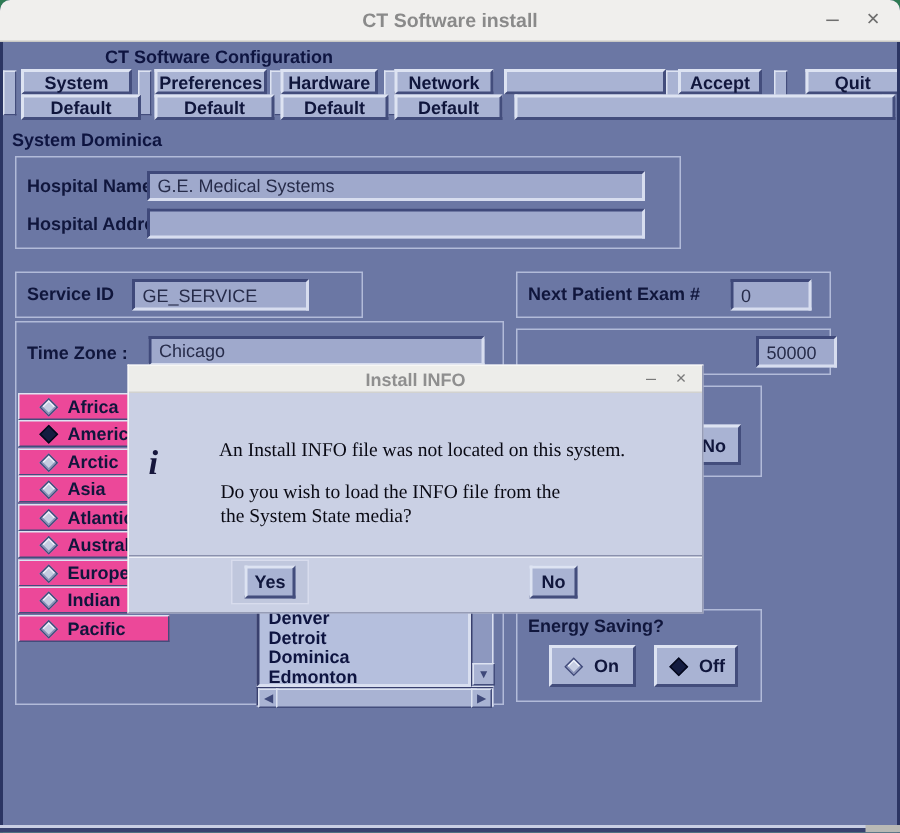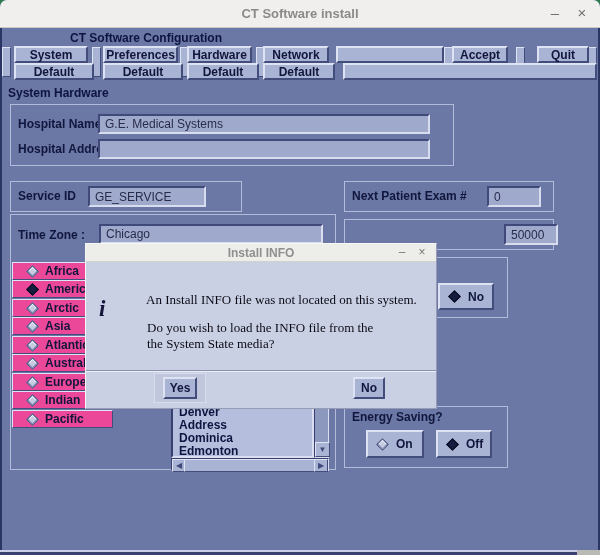--- a/index.html
+++ b/index.html
@@ -93,7 +93,7 @@
   <div class="abs btn" style="left:263px;top:46px;width:66px;height:17px;">Network</div>
   <div class="abs blank" style="left:336px;top:46px;width:108px;height:17px;"></div>
   <div class="abs btn" style="left:452px;top:46px;width:56px;height:17px;">Accept</div>
-  <div class="abs btn" style="left:537px;top:46px;width:52px;height:17px;">Quit</div>
+  <div class="abs btn" style="left:537px;top:46px;width:63px;height:17px;">Quit</div>
 
   <div class="abs btn" style="left:14px;top:63px;width:80px;height:17px;">Default</div>
   <div class="abs btn" style="left:103px;top:63px;width:80px;height:17px;">Default</div>

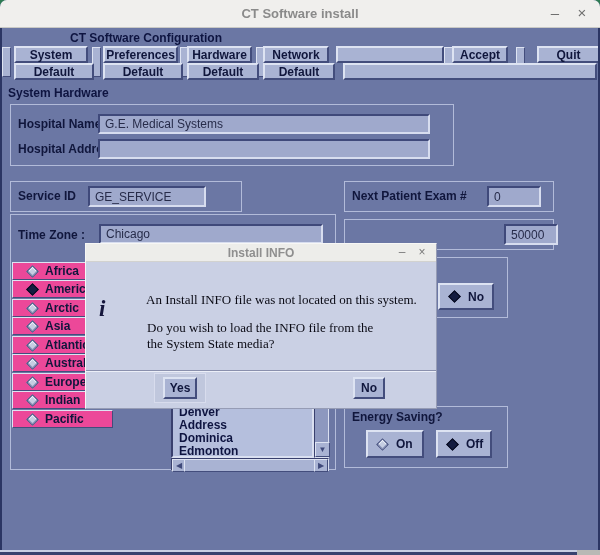--- a/index.html
+++ b/index.html
@@ -101,7 +101,7 @@
   <div class="abs btn" style="left:263px;top:63px;width:72px;height:17px;">Default</div>
   <div class="abs blank" style="left:343px;top:63px;width:254px;height:17px;"></div>
 
-  <div class="abs section-title">System Hardware</div>
+  <div class="abs section-title">System Dominica</div>
 
   <div class="abs grp" style="left:10px;top:104px;width:444px;height:62px;"></div>
   <div class="abs lbl" style="left:18px;top:117px;">Hospital Name</div>

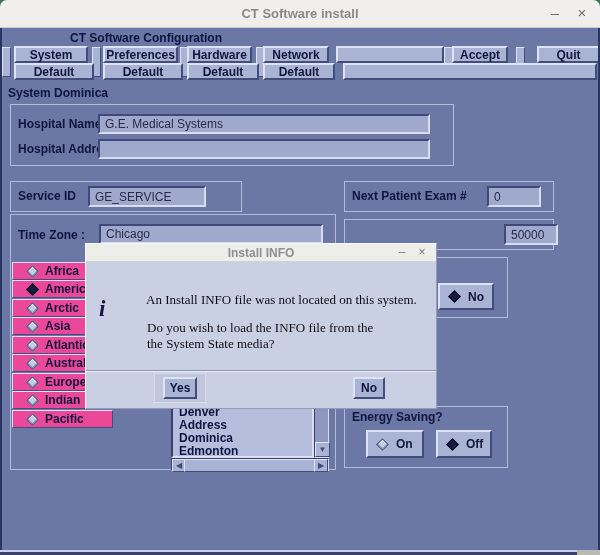--- a/index.html
+++ b/index.html
@@ -53,7 +53,7 @@
         border-color:#dde3f2 #434d7c #434d7c #dde3f2;display:flex;align-items:center;
         justify-content:center;font-size:8px;color:#3f497a;cursor:default;}
   
-  .dialog{left:85px;top:243px;width:352px;height:166px;background:#cad0e4;z-index:20;
+  .dialog{left:85px;top:243px;width:384px;height:166px;background:#cad0e4;z-index:20;
           border:1px solid;border-color:#f7f7f5 #969cb5 #969cb5 #f7f7f5;}
   .d-titlebar{left:0;top:0;width:100%;height:18px;background:#ededea;border-bottom:1px solid #d2d2cf;}
   .d-title{width:100%;text-align:center;line-height:18px;font-size:12px;font-weight:bold;color:#8f8f8f;}

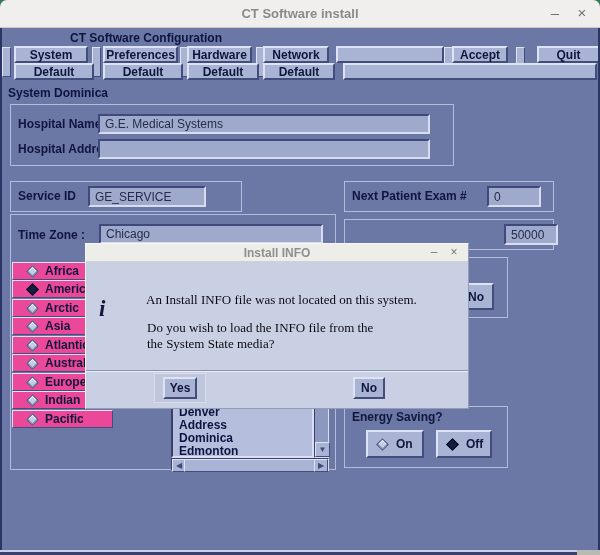--- a/index.html
+++ b/index.html
@@ -163,7 +163,7 @@
 
   <div class="abs citylist">
     <div class="city" style="top:157px;">Denver</div>
-    <div class="city" style="top:170px;">Address</div>
+    <div class="city" style="top:170px;">Detroit</div>
     <div class="city" style="top:183px;">Dominica</div>
     <div class="city" style="top:196px;">Edmonton</div>
   </div>

